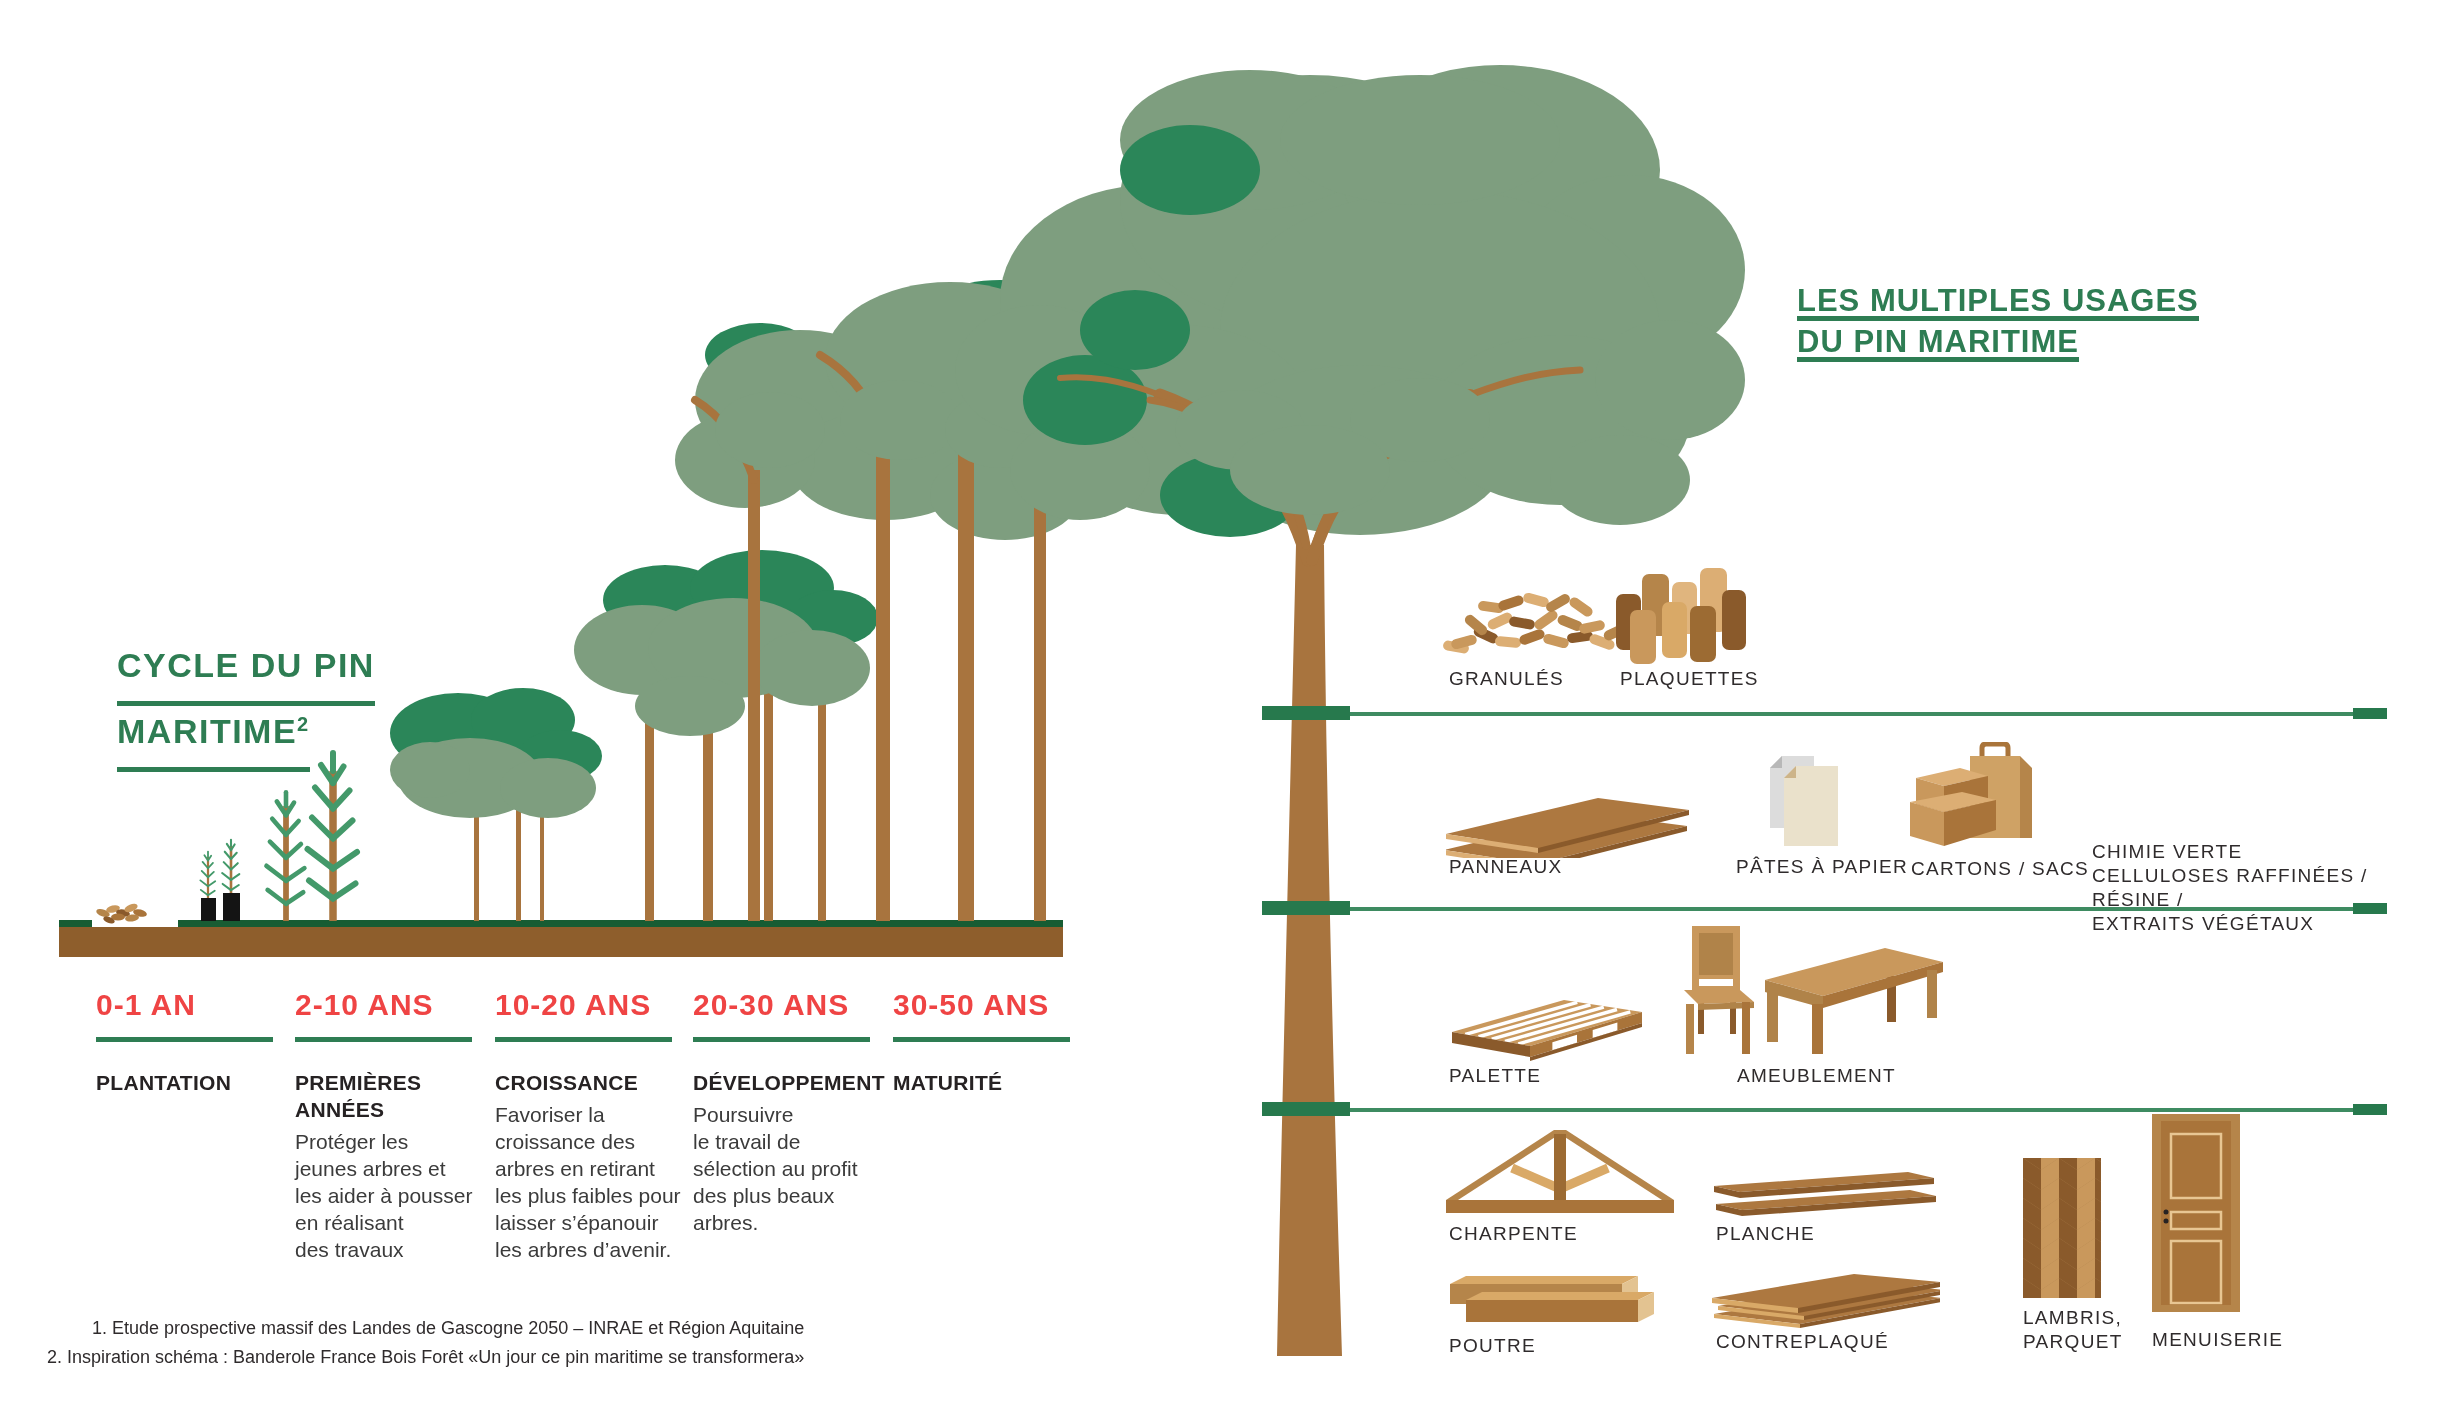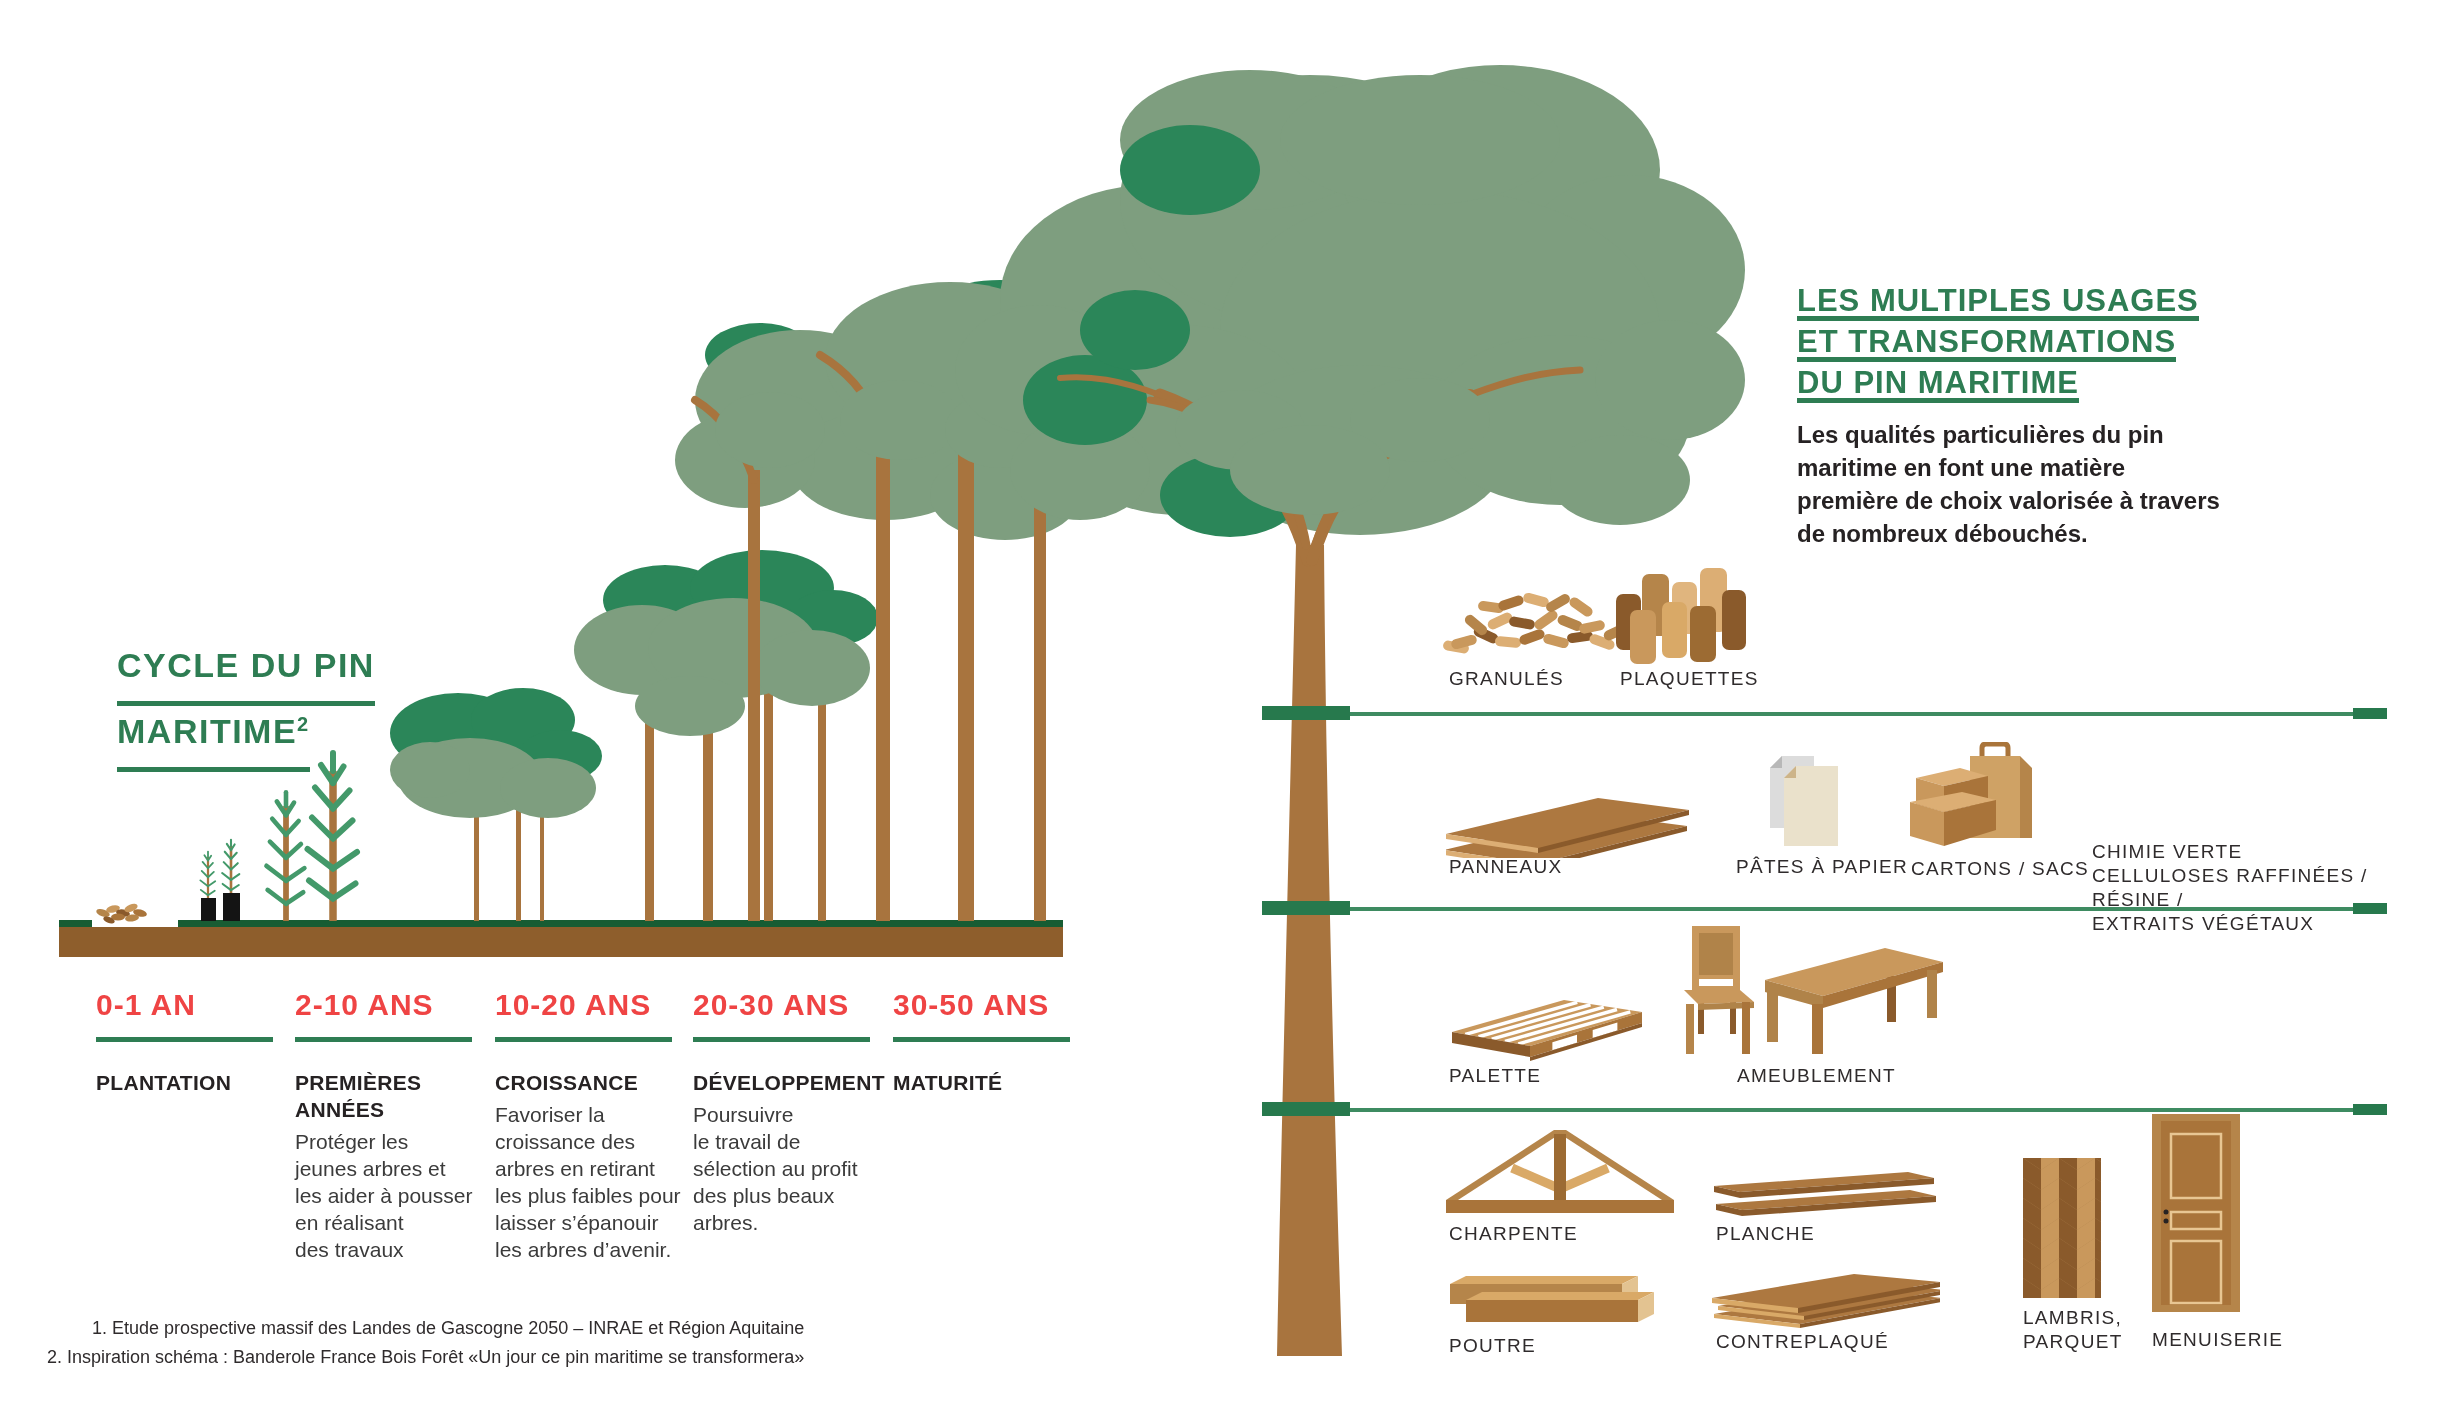--- a/index.html
+++ b/index.html
@@ -279,7 +279,6 @@
 
   <div class="usages-title">
     <span class="tline">LES MULTIPLES USAGES</span>
-    <span class="tline">ET TRANSFORMATIONS</span>
     <span class="tline">DU PIN MARITIME</span>
   </div>
   <div class="usages-intro">Les qualités particulières du pin

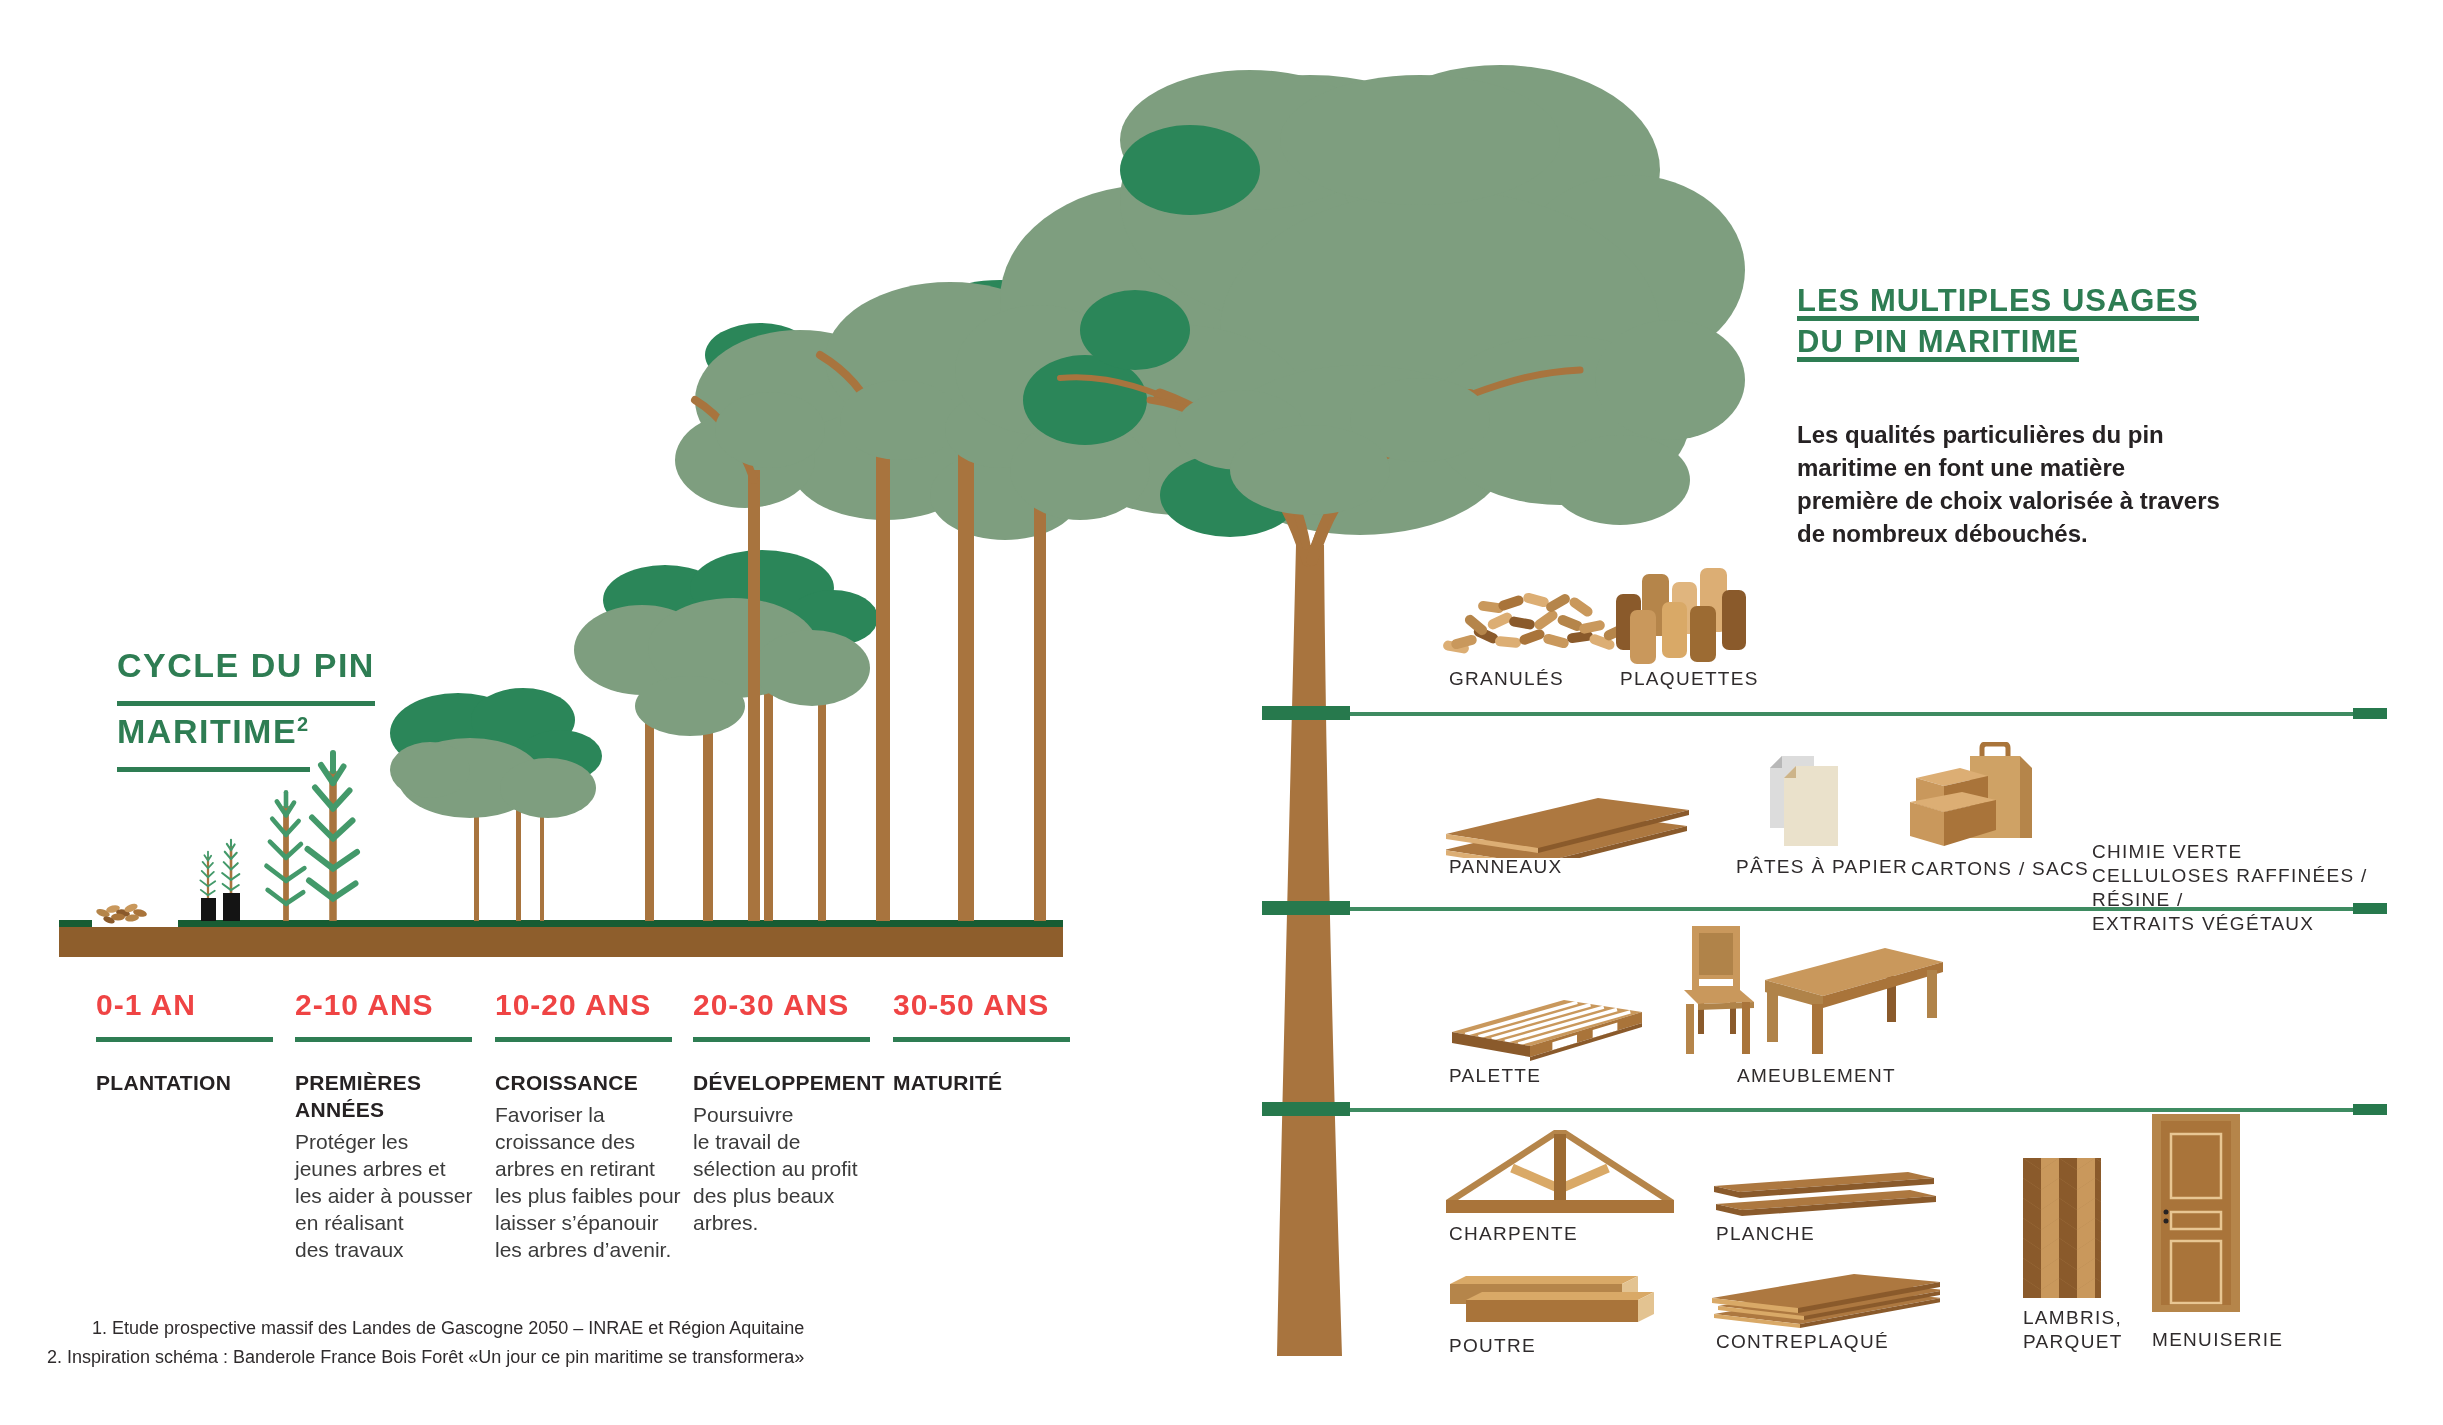--- a/index.html
+++ b/index.html
@@ -281,10 +281,6 @@
     <span class="tline">LES MULTIPLES USAGES</span>
     <span class="tline">DU PIN MARITIME</span>
   </div>
-  <div class="usages-intro">Les qualités particulières du pin
-maritime en font une matière
-première de choix valorisée à travers
-de nombreux débouchés.</div>
 
   <svg class="icon" style="left:1443px;top:582px" width="195" height="80" viewBox="0 0 195 80">
     <g>

